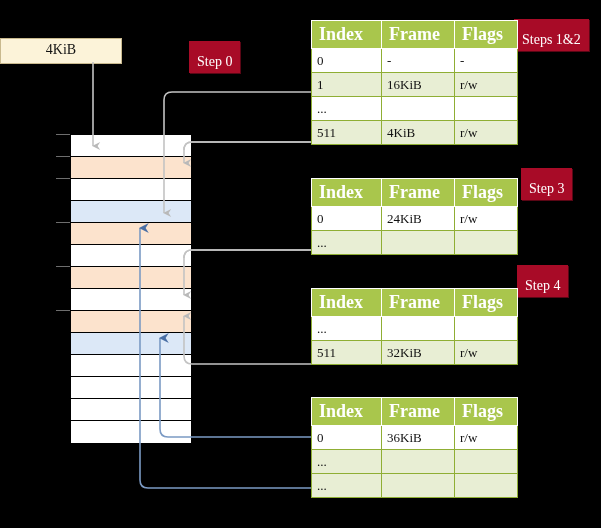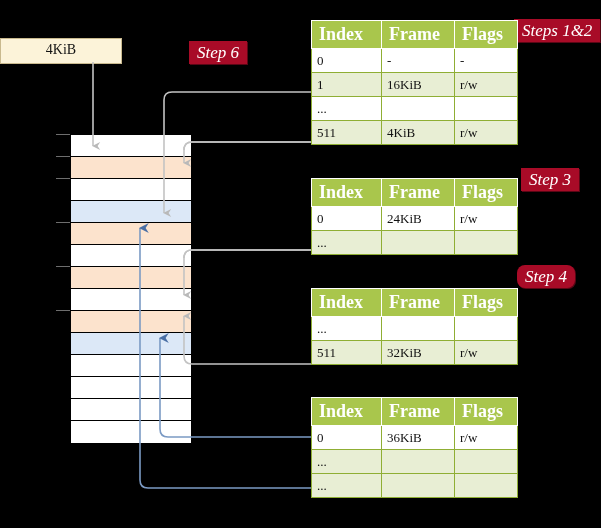--- a/index.html
+++ b/index.html
@@ -22,12 +22,11 @@
     background: #a80b27;
     color: #ffffff;
     font-family: "Liberation Serif", "DejaVu Serif", serif;
-    font-size: 17px;
+    font-size: 14px;
     line-height: 18px;
-    padding: 3px 8px 2px 8px;
+    padding: 12px 8px 2px 8px;
     white-space: nowrap;
     box-shadow: 1px 1px 0 #5a0615;
-    font-style: italic;
   }
 
   

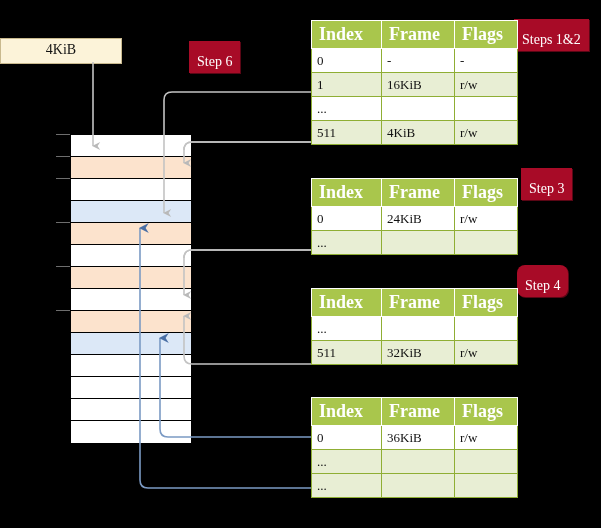--- a/index.html
+++ b/index.html
@@ -125,7 +125,7 @@
   </div>
 
   <div class="step-badge" style="left:189px; top:41px;">
-    <span>Step 6</span>
+    <span>Step 0</span>
   </div>
   <div class="step-badge" style="left:514px; top:19px;">
     <span>Steps 1&amp;2</span>

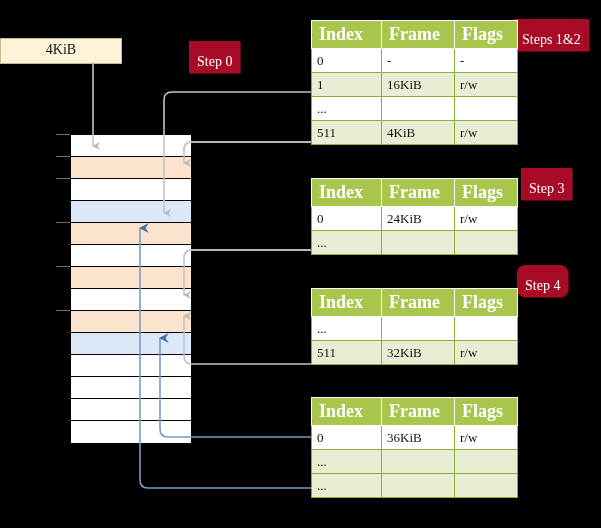--- a/index.html
+++ b/index.html
@@ -133,7 +133,7 @@
   <div class="step-badge" style="left:521px; top:158px;margin-top:10px;">
     <span>Step 3</span>
   </div>
-  <div class="step-badge" style="left:517px; top:265px;border-radius:8px;">
+  <div class="step-badge" style="left:517px; top:265px;">
     <span>Step 4</span>
   </div>
 

